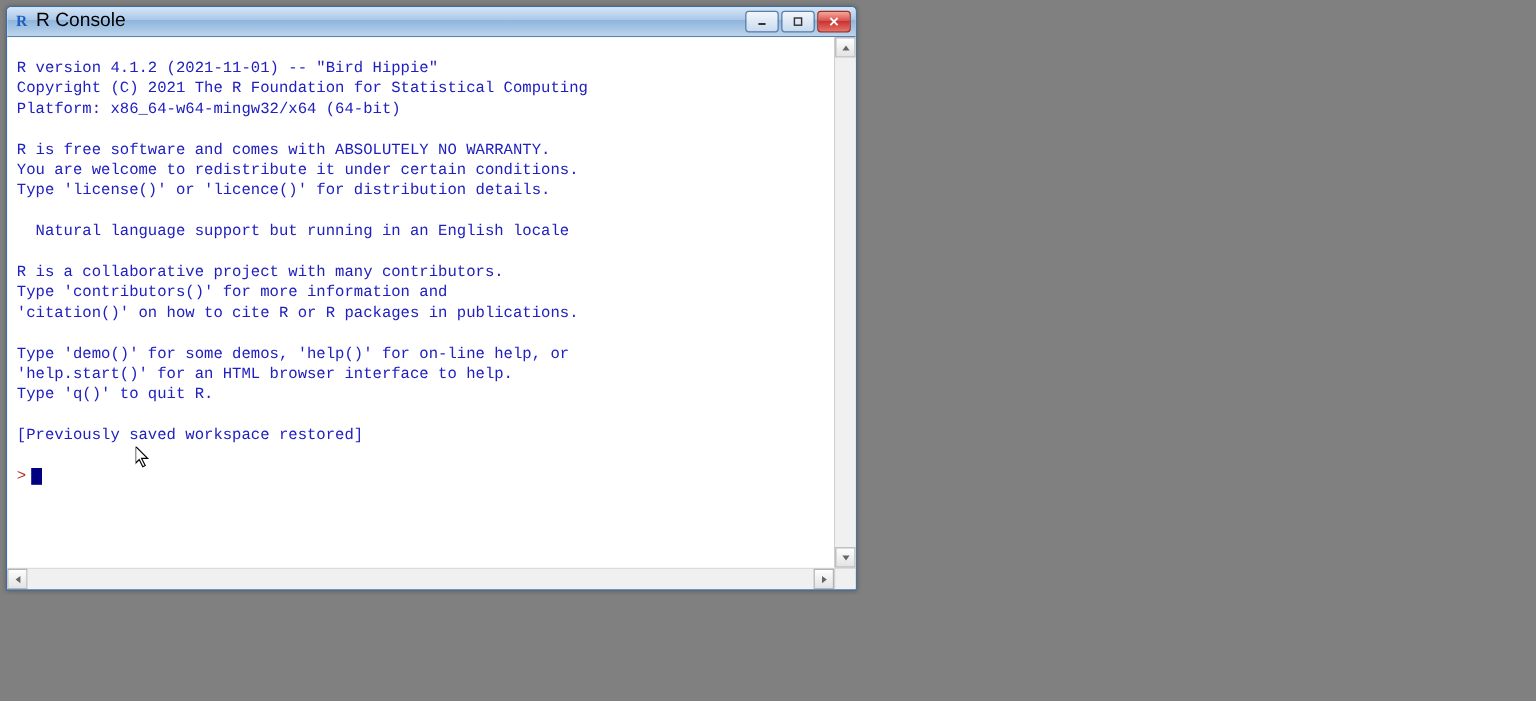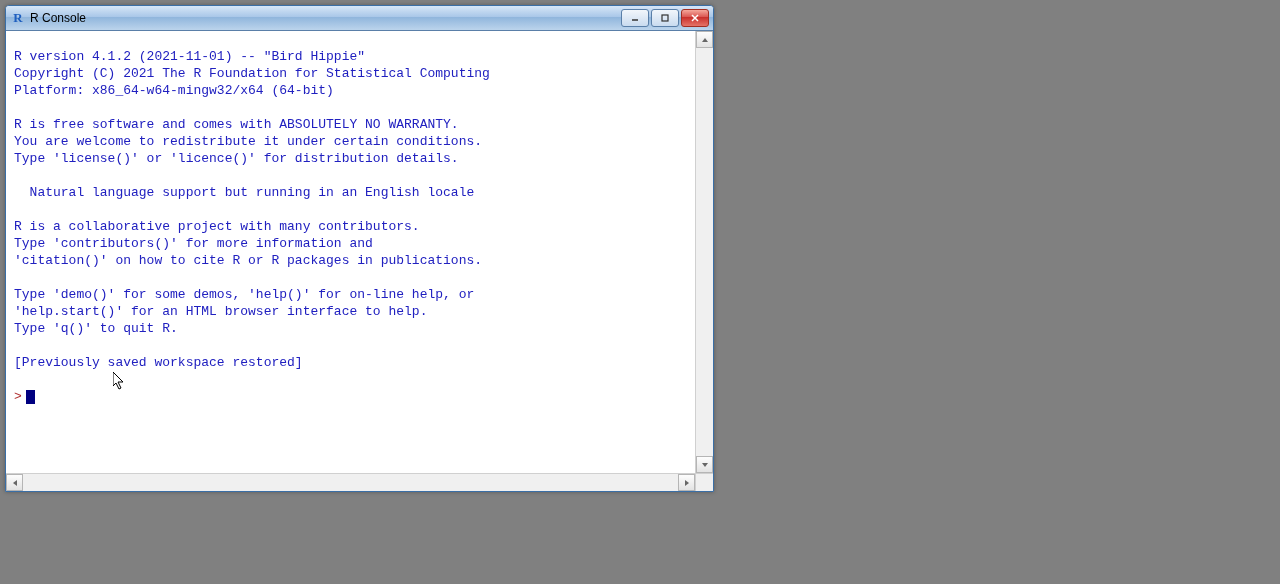--- a/index.html
+++ b/index.html
@@ -53,7 +53,7 @@
     font-family: "Times New Roman", serif;
   }
   .titlebar .title-text {
-    font-size: 12px;
+    font-size: 16px;
     color: #000;
     flex: 1;
   }

